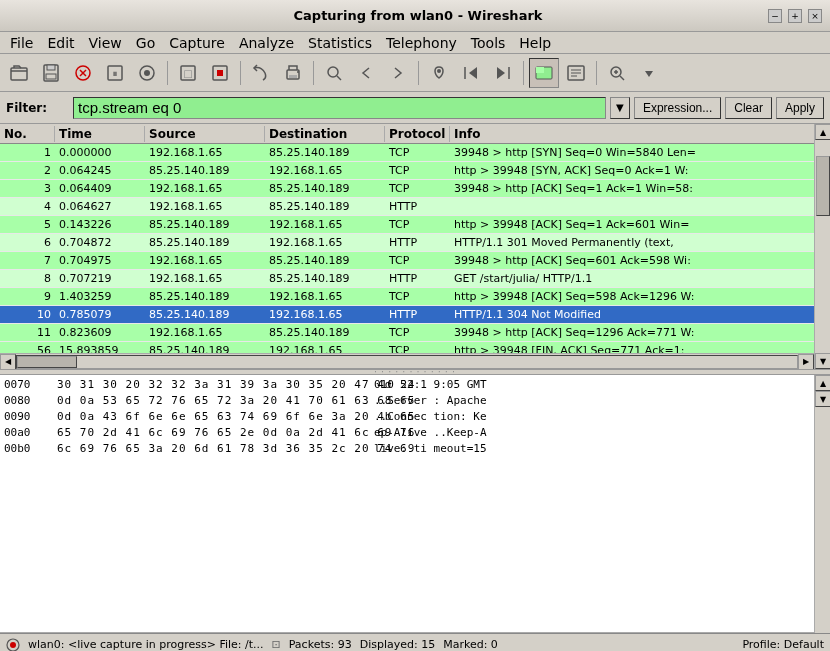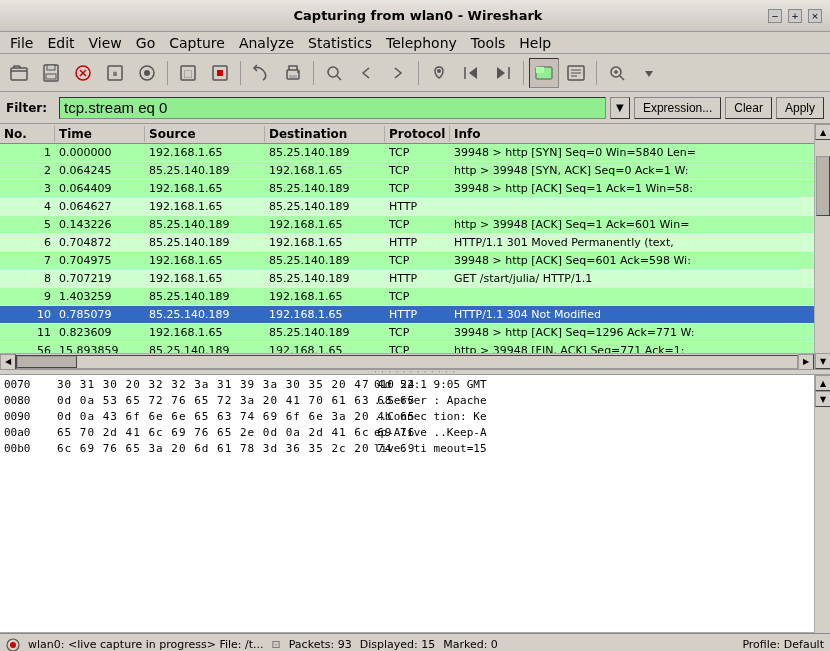--- a/index.html
+++ b/index.html
@@ -85,7 +85,7 @@
       border-bottom: 1px solid #999;
       gap: 4px;
     }
-    .filter-label { font-size: 12px; font-weight: bold; margin-right: 8px; }
+    .filter-label { font-size: 12px; font-weight: bold; margin-right: 22px; }
     .filter-input {
       flex: 1;
       height: 22px;

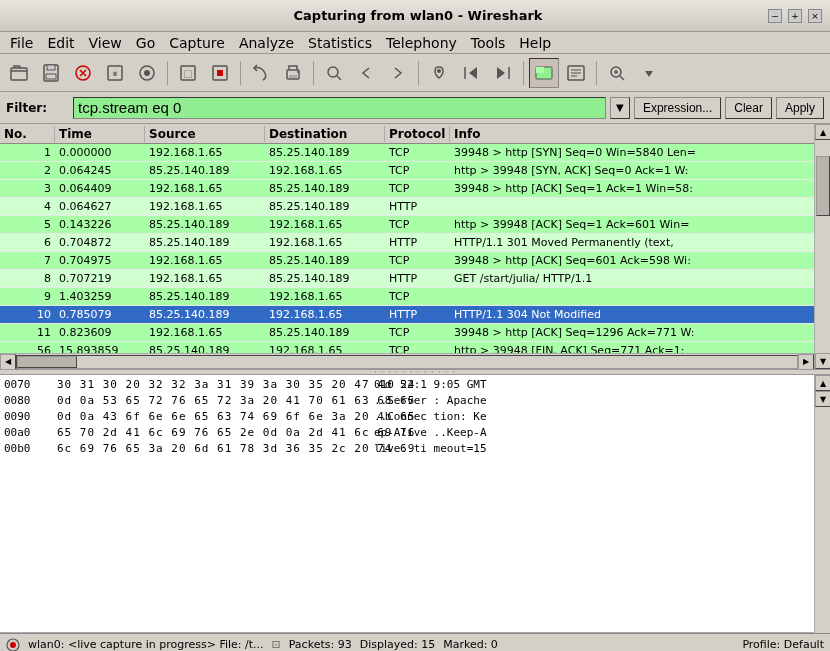--- a/index.html
+++ b/index.html
@@ -542,6 +542,7 @@
             <div class="col-src">85.25.140.189</div>
             <div class="col-dst">192.168.1.65</div>
             <div class="col-proto">TCP</div>
+            <div class="col-info">http &gt; 39948 [ACK] Seq=598 Ack=1296 W:</div>
           </div>
           <div class="packet-row" style="background: rgb(49, 106, 197); color: white;">
             <div class="col-no" style="text-align: right;">10</div>

